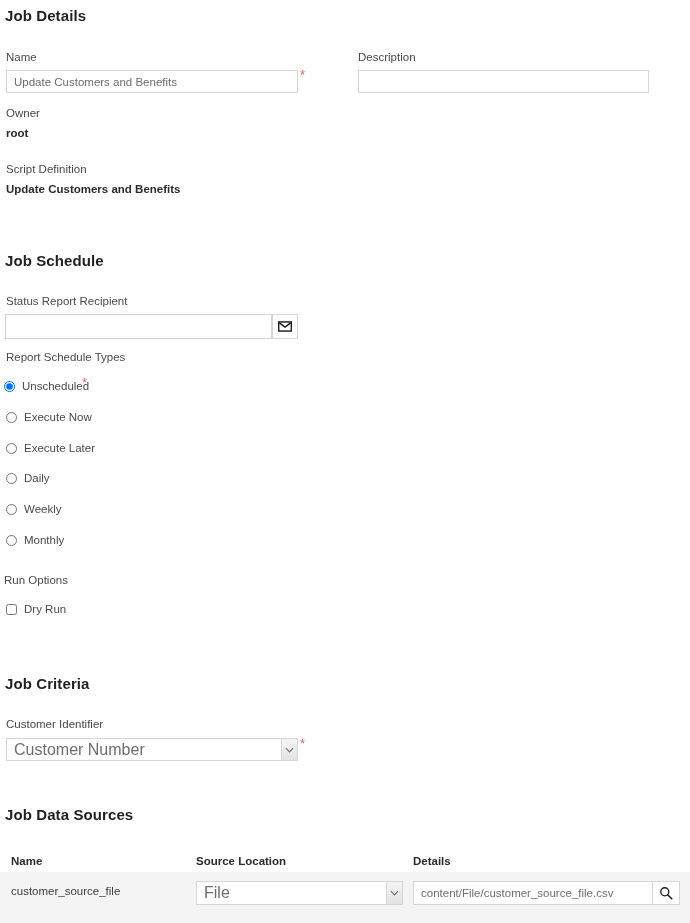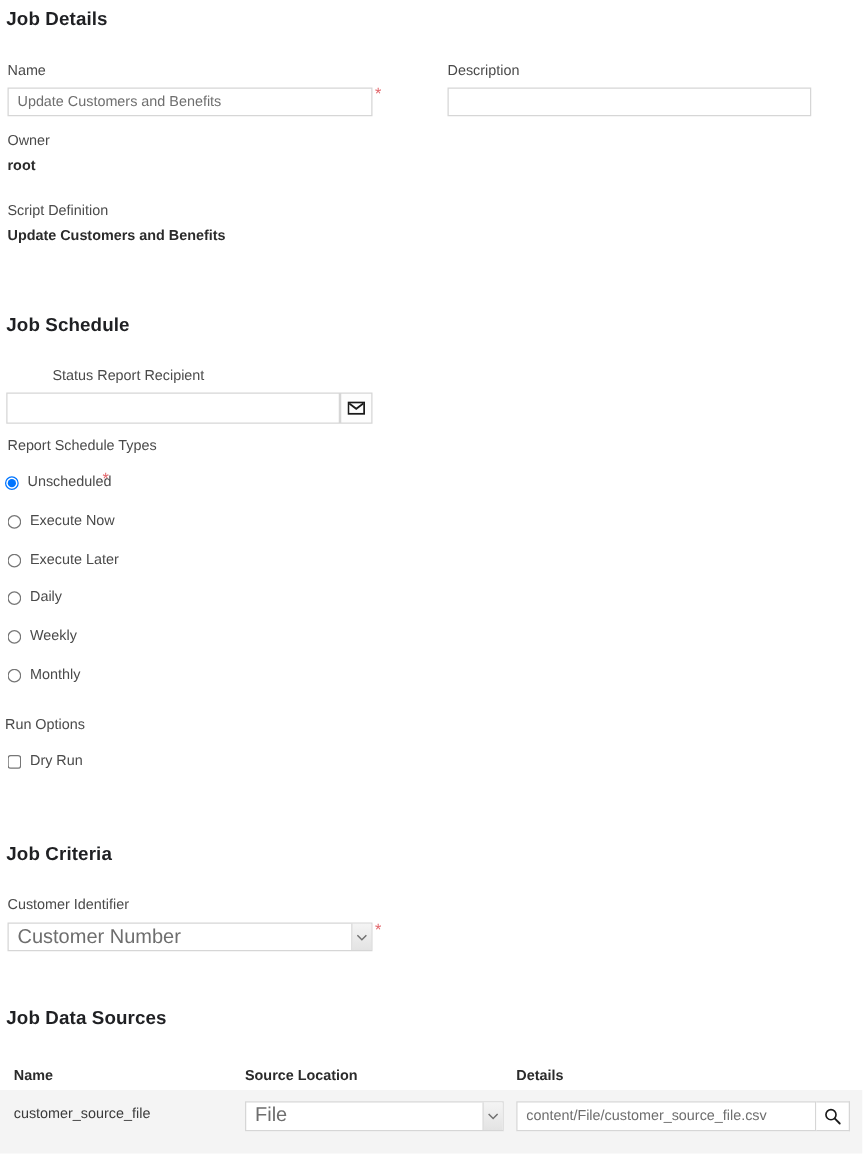--- a/index.html
+++ b/index.html
@@ -183,7 +183,7 @@
 
   <div class="section-heading" style="left:5px; top:252px;">Job Schedule</div>
 
-  <div class="field-label" style="left:6px; top:295px;margin-left:36px;">Status Report Recipient</div>
+  <div class="field-label" style="left:6px; top:295px;">Status Report Recipient</div>
 
   <input class="text-input" style="left: 5px; top: 314px; width: 267px; height: 25px;" value="">
 

